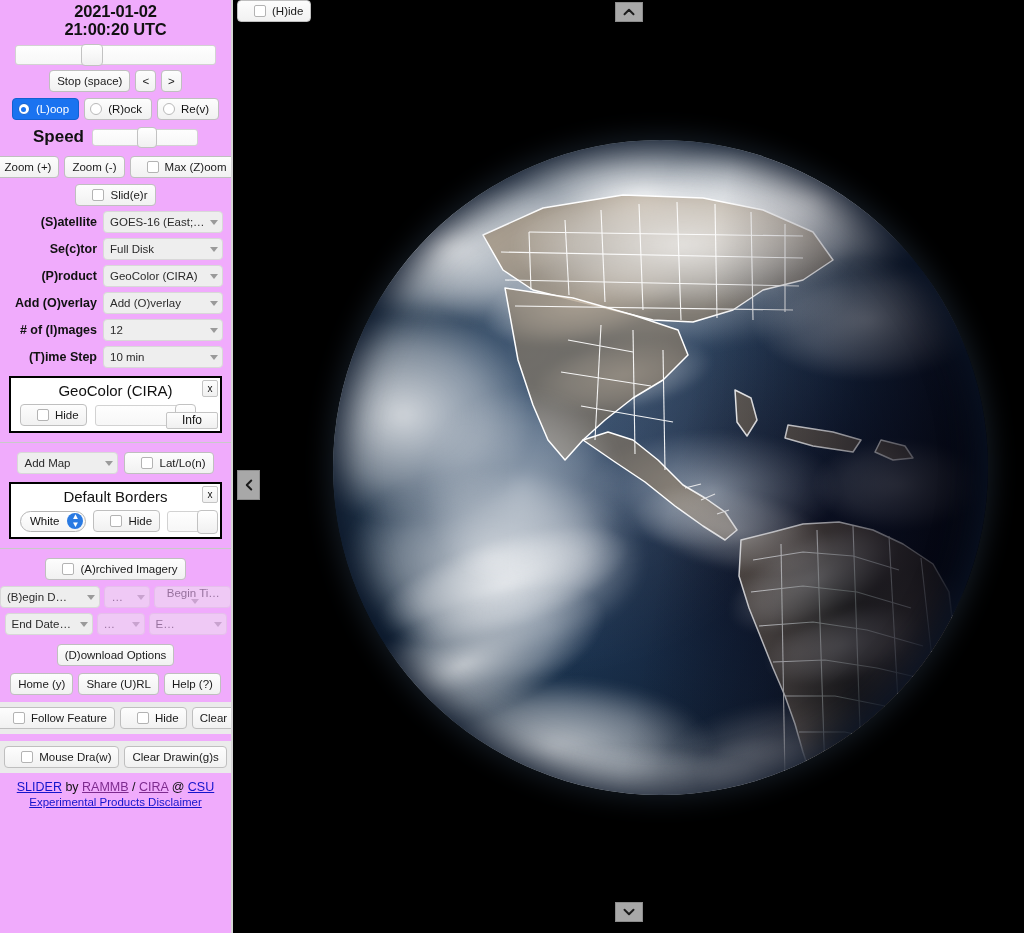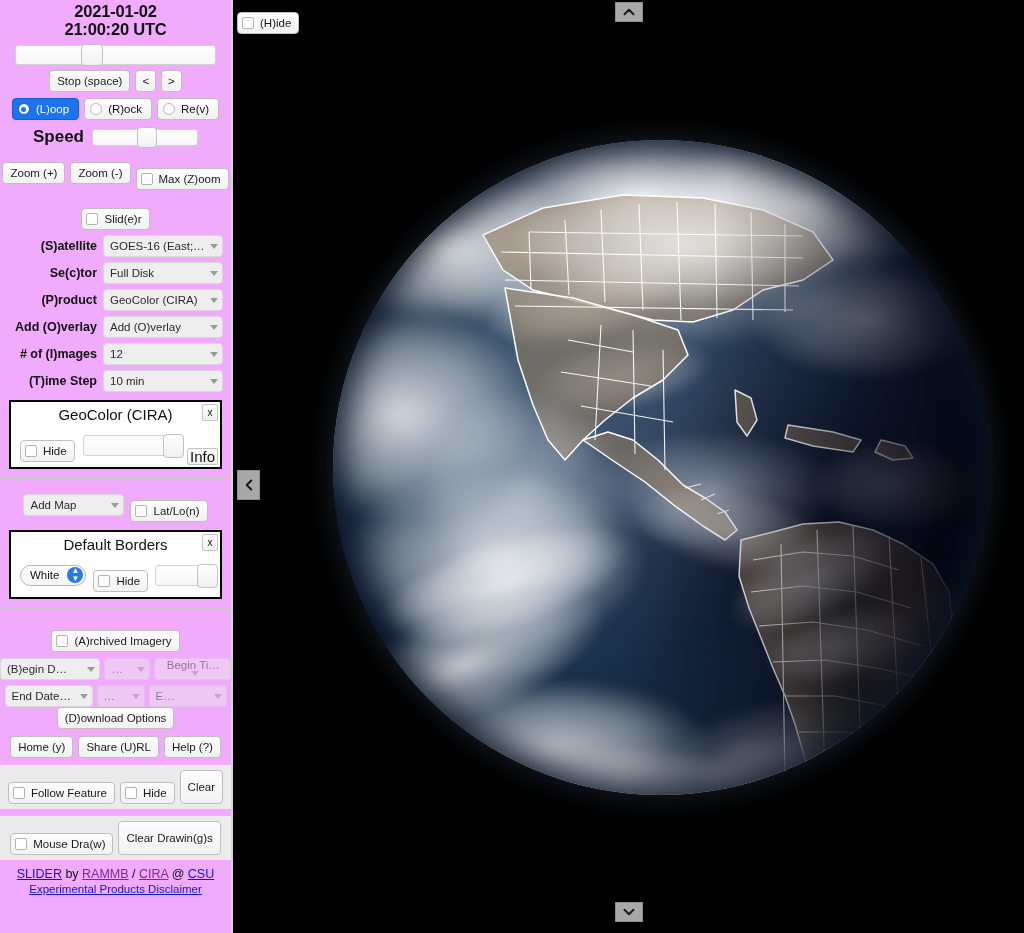--- a/index.html
+++ b/index.html
@@ -55,7 +55,7 @@
     justify-content: center;
   }
   .btn.sm { padding: 3px 6px; min-width: 20px; }
-  .btn.chk { padding-left: 4px; margin-top: 12px; }
+  .btn.chk { padding-left: 16px; }
   .chkbox {
     width: 12px; height: 12px;
     border: 1px solid #b3b3b3;

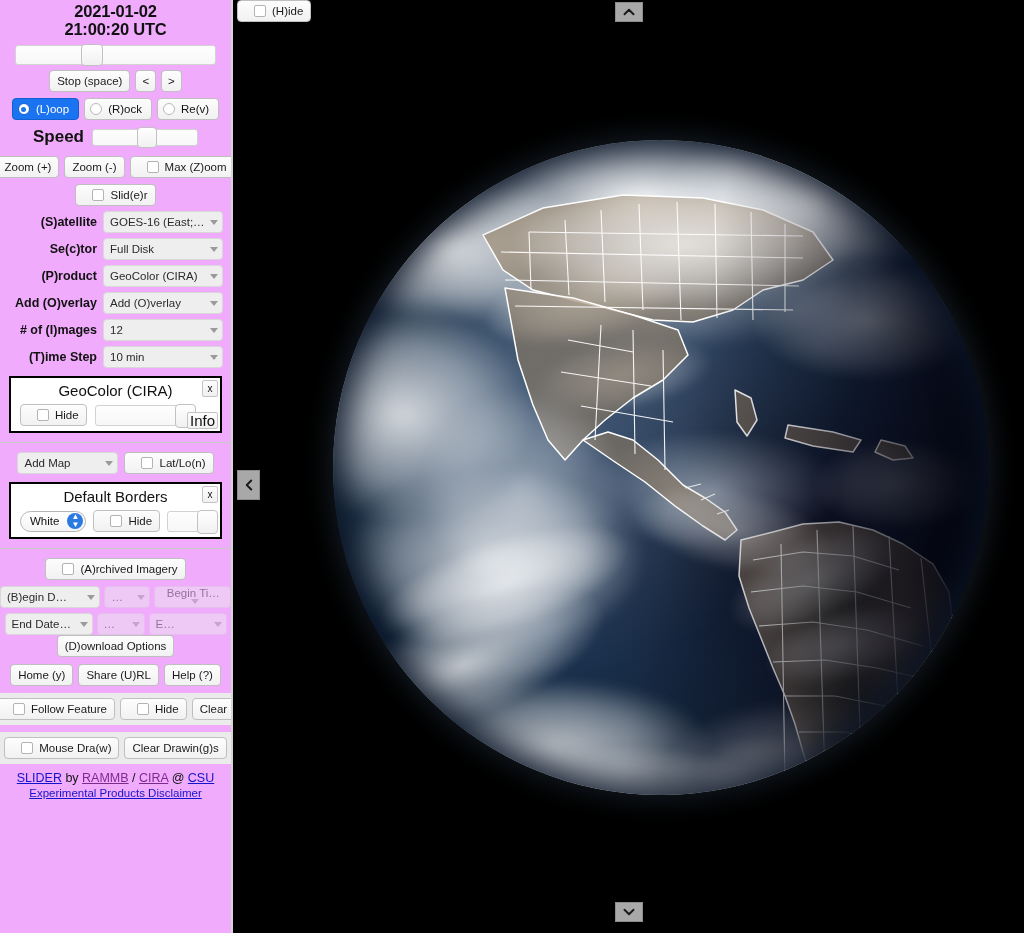--- a/index.html
+++ b/index.html
@@ -183,8 +183,8 @@
     position: absolute; right: 2px; bottom: 2px;
     border: 1px solid #c4c4c4;
     background: linear-gradient(#fdfdfd,#f0f0f0);
-    font-size: 15px; line-height: 13px;
-    padding: 1px 2px; border-radius: 2px;
+    font-size: 12px; line-height: 13px;
+    padding: 1px 15px; border-radius: 2px;
     cursor: default;
   }
   .panel-controls { display: flex; align-items: center; gap: 8px; padding-left: 4px; }

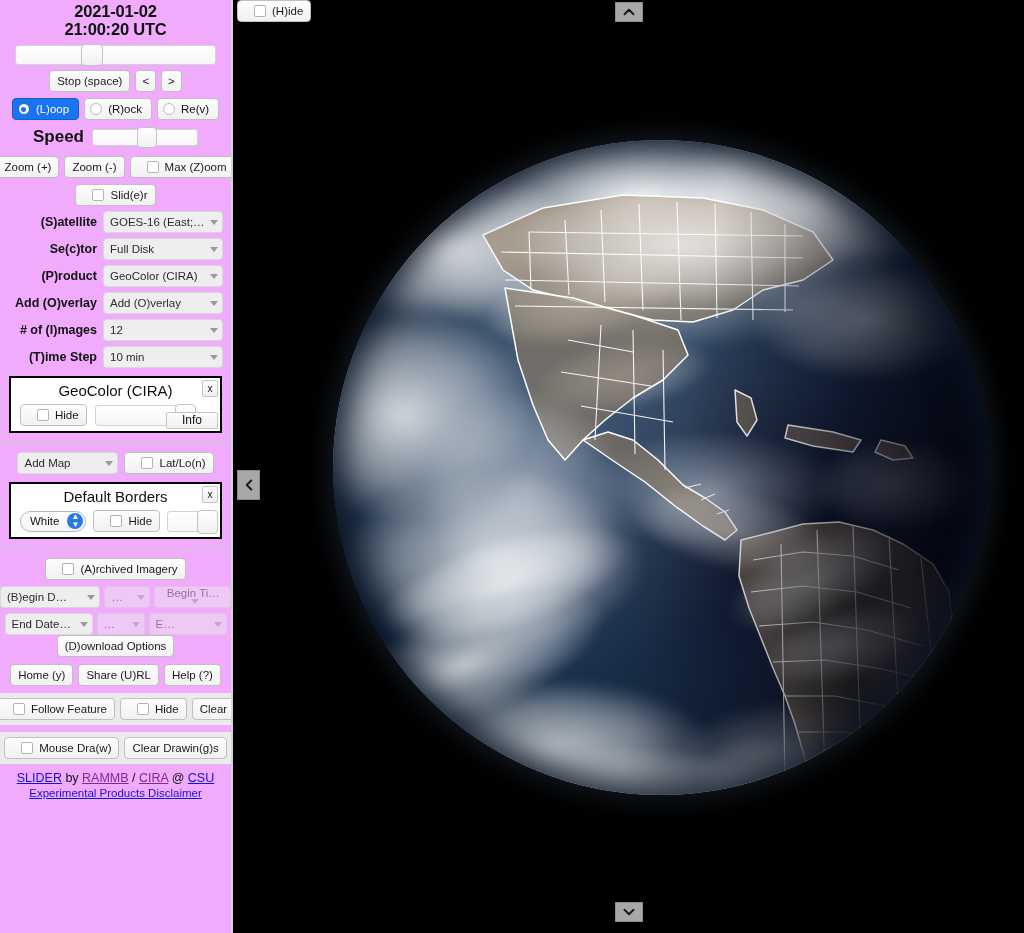--- a/index.html
+++ b/index.html
@@ -502,7 +502,7 @@
       </div>
     </div>
 
-    <div class="row" style="align-items:flex-end;">
+    <div class="row" style="margin-top:9px;align-items:flex-end;">
       <div class="btn">(D)ownload Options</div>
     </div>
 

